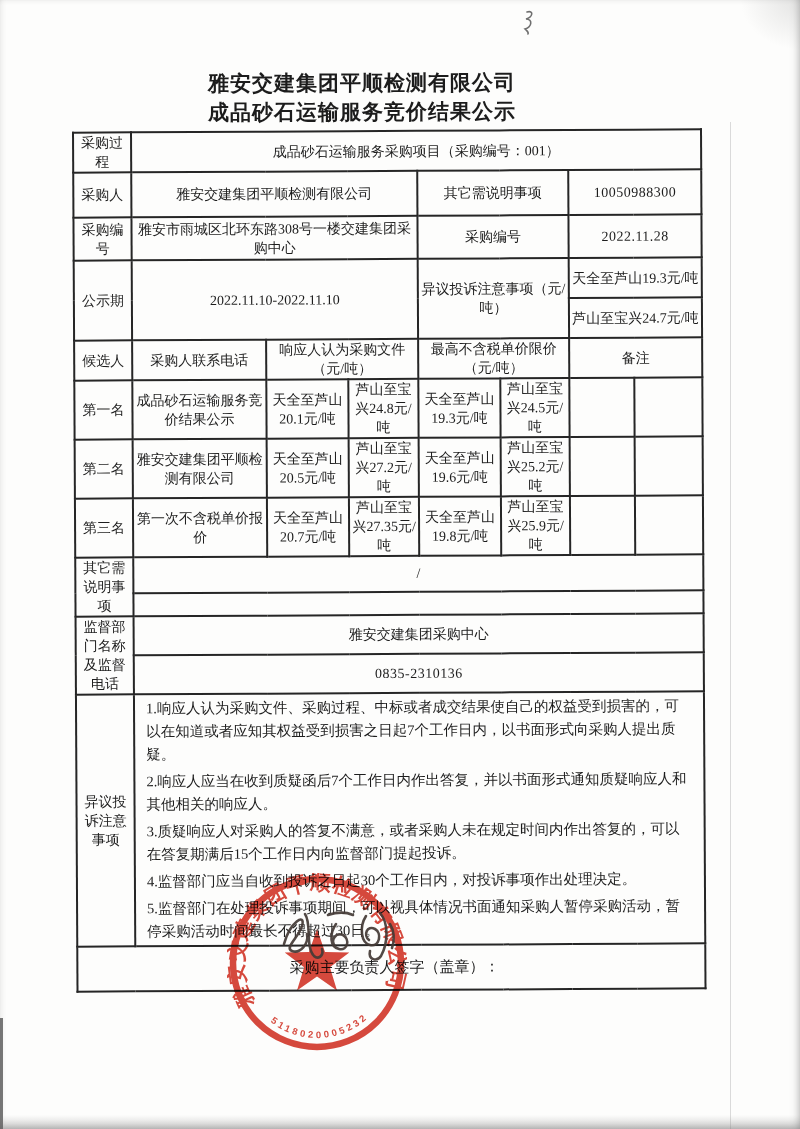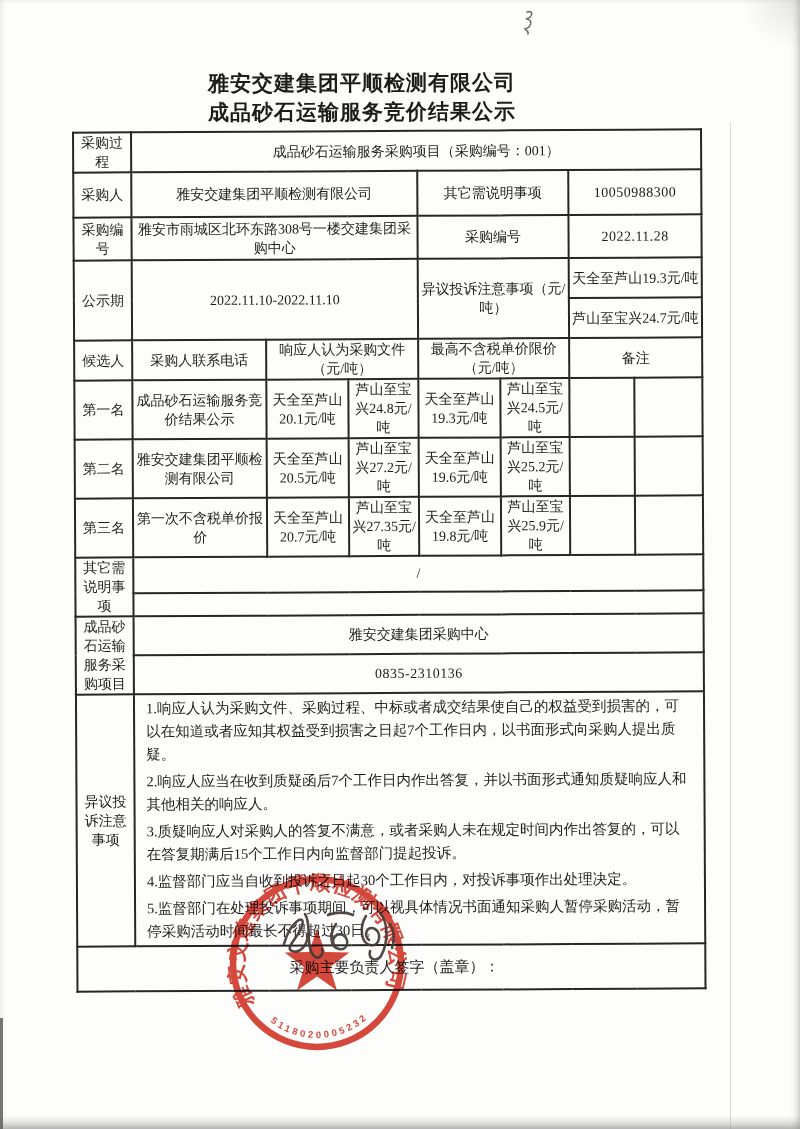--- a/index.html
+++ b/index.html
@@ -142,7 +142,7 @@
     </tr>
 
     <tr style="height:33px">
-      <td class="lab" rowspan="2">成品砂石运输服务采购项目</td>
+      <td class="lab" rowspan="2">监督部门名称及监督电话</td>
       <td colspan="7">雅安交建集团采购中心</td>
     </tr>
     <tr style="height:33px">

